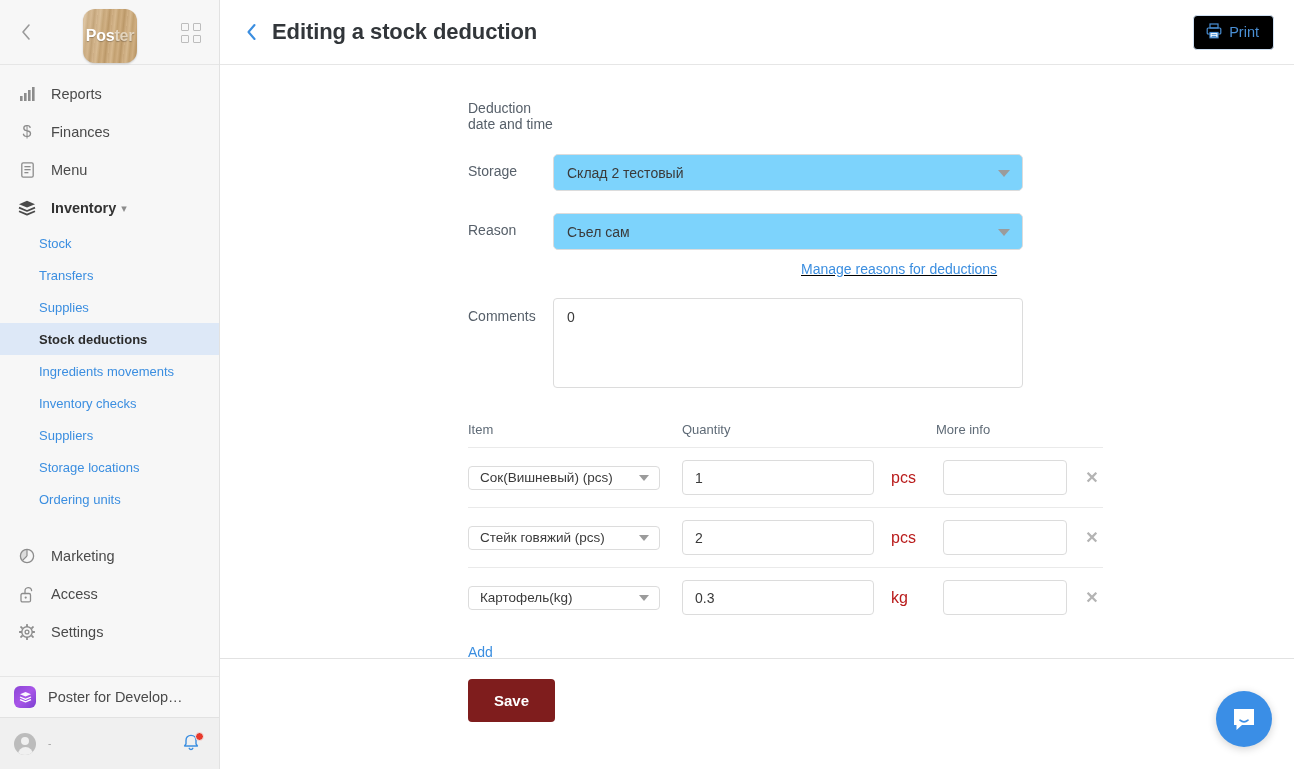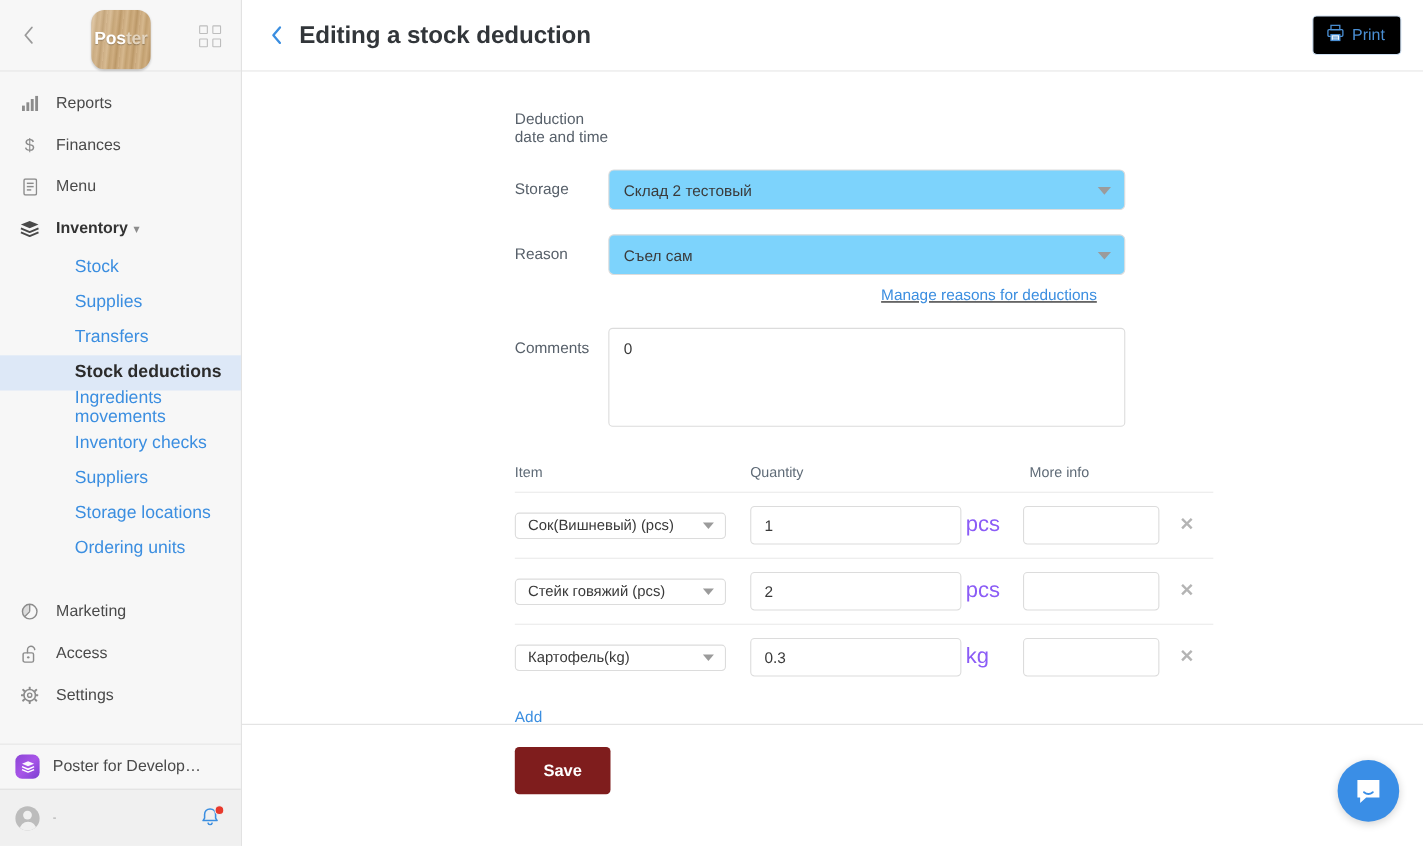--- a/index.html
+++ b/index.html
@@ -88,8 +88,8 @@
 
   .sub-item {
     height: 32px; display: flex; align-items: center;
-    padding-left: 68px;
-    font-size: 16px; color: #3b8ee0;
+    padding-left: 39px;
+    font-size: 13px; color: #3b8ee0;
     cursor: pointer;
   }
   .sub-item.selected {

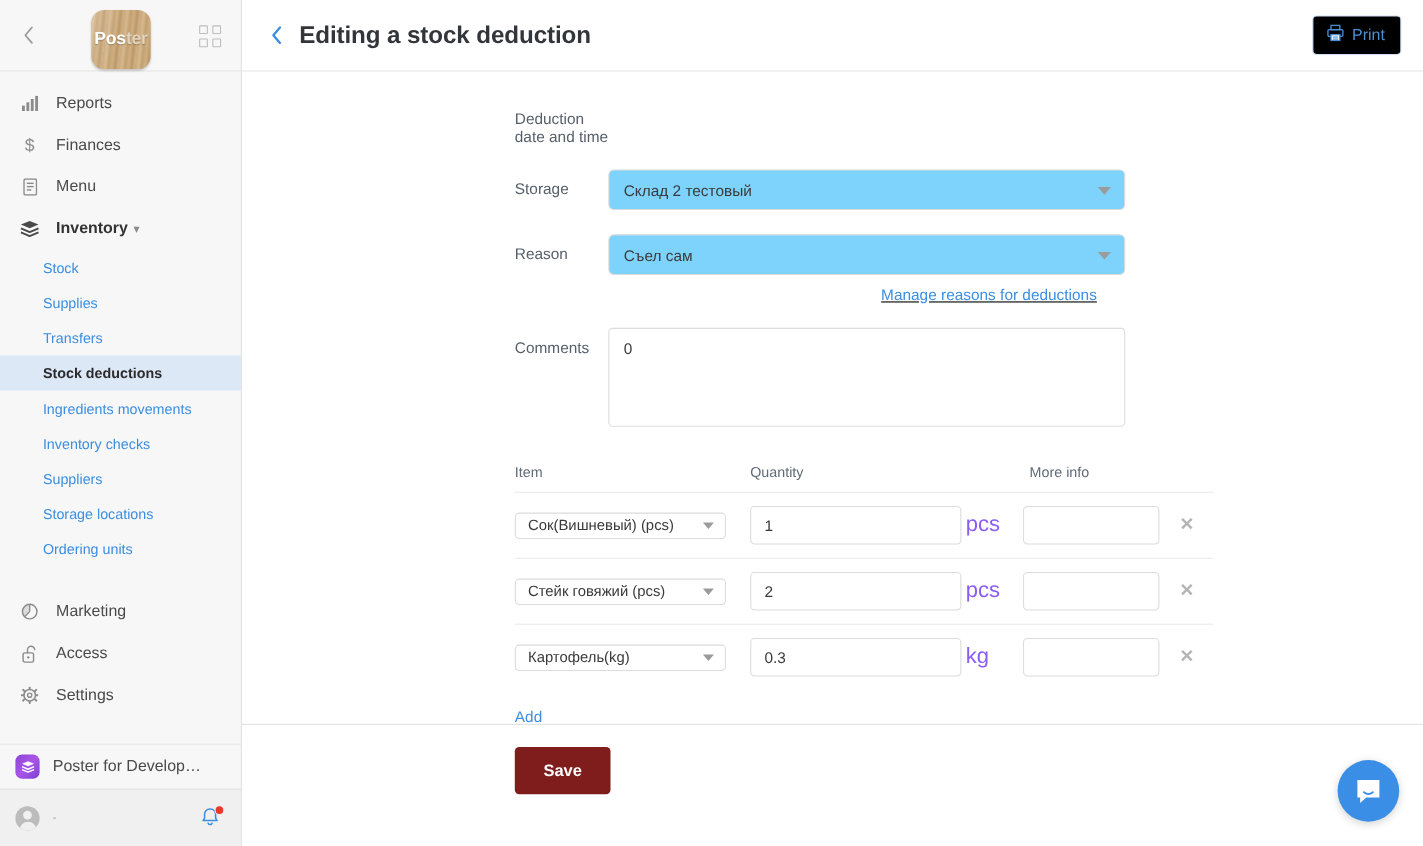--- a/index.html
+++ b/index.html
@@ -372,10 +372,10 @@
             <span>Stock</span>
           </div>
         <div class="sub-item">
+            <span>Transfers</span>
+          </div>
+        <div class="sub-item">
             <span>Supplies</span>
-          </div>
-        <div class="sub-item">
-            <span>Transfers</span>
           </div>
         <div class="sub-item selected">
             <span>Stock deductions</span>

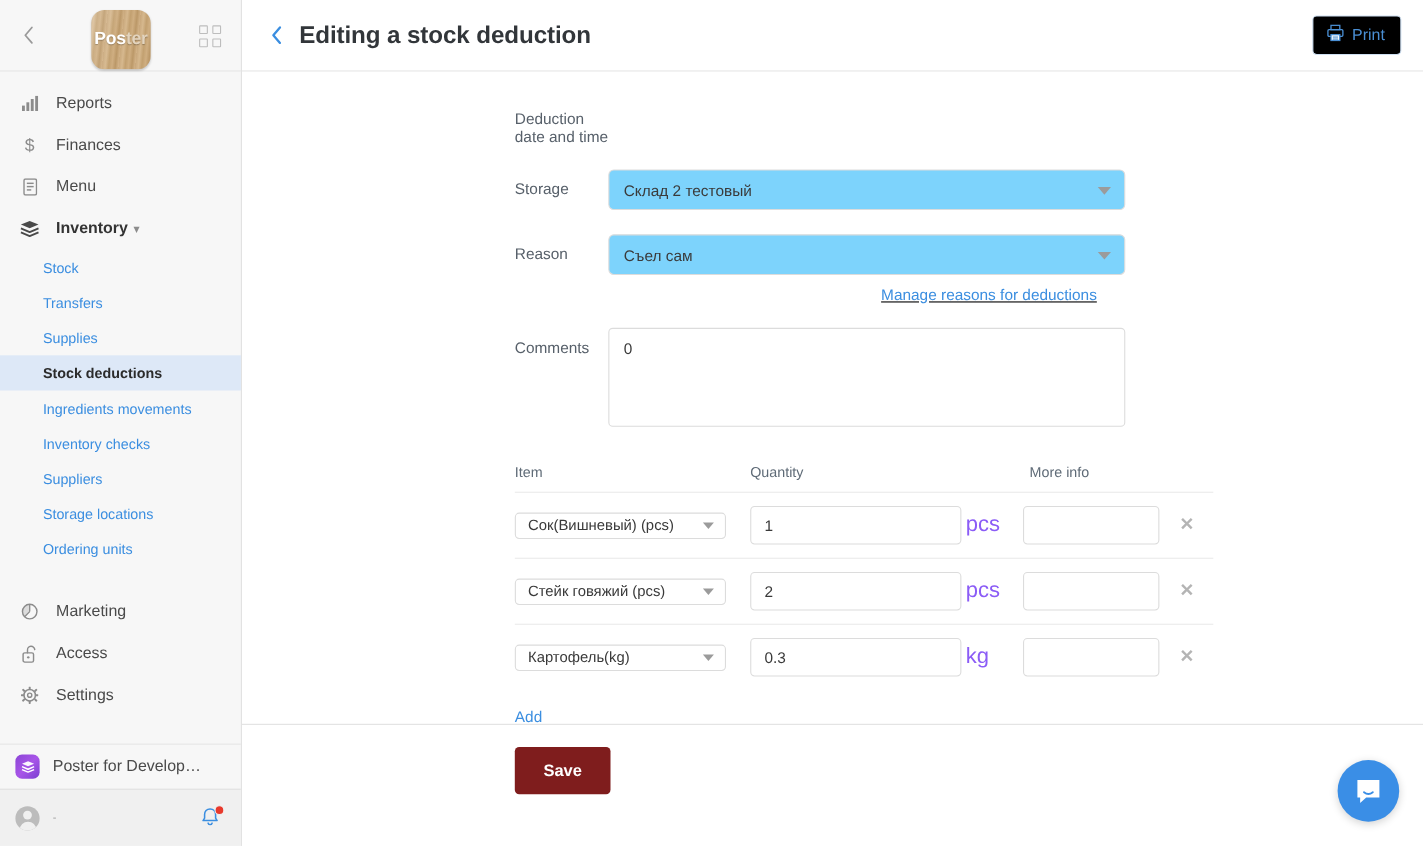--- a/index.html
+++ b/index.html
@@ -259,7 +259,7 @@
     border-top: 6px solid #9b9b9b;
   }
   .qty-inp { width: 192px; margin-left: 22px; }
-  .unit { width: 52px; margin-left: 4px; font-size: 20px; color: #8b5cf6; }
+  .unit { width: 52px; margin-left: 17px; font-size: 16px; color: #b91c1c; }
   .more-inp { width: 124px; }
   .del-x {
     margin-left: 16px; width: 18px; height: 18px;

